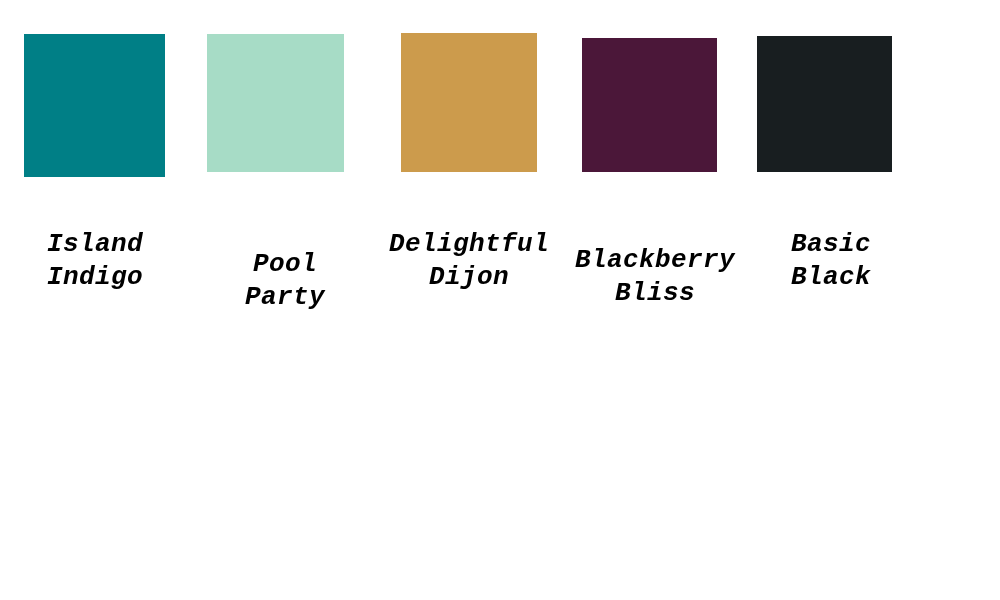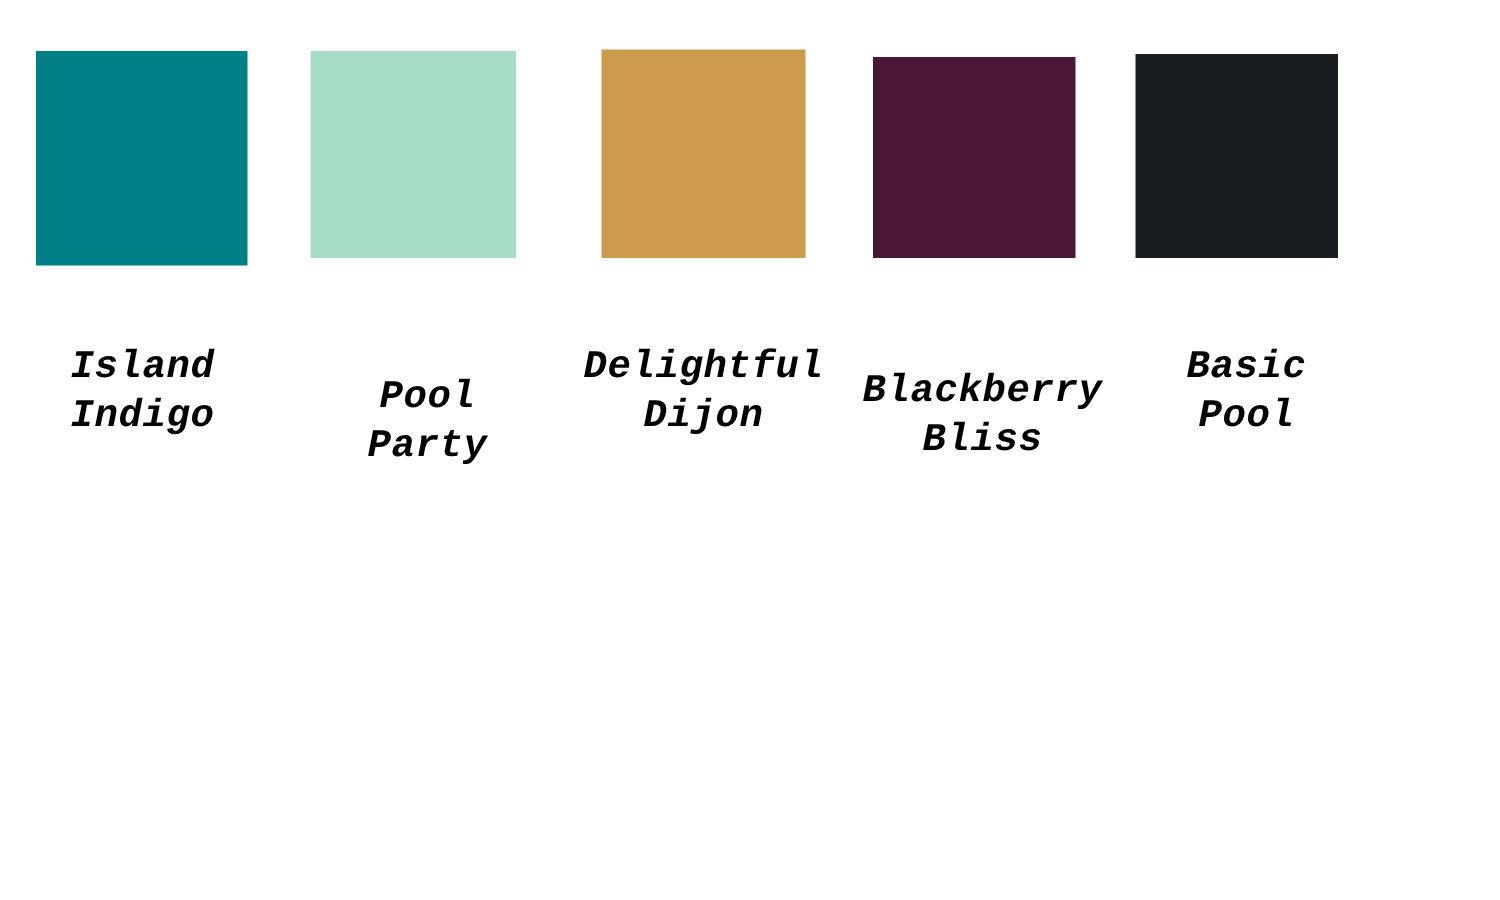--- a/index.html
+++ b/index.html
@@ -76,7 +76,7 @@
   <div class="swatch-group">
     <div class="color-chip" style="left: 757px; top: 36px; width: 135px; height: 136px; background-color: rgb(24, 30, 32);"></div>
     <div class="color-name" style="left: 750px; top: 228px; width: 162px;">Basic
-Pool</div>
+Black</div>
   </div>
 
 </div>

